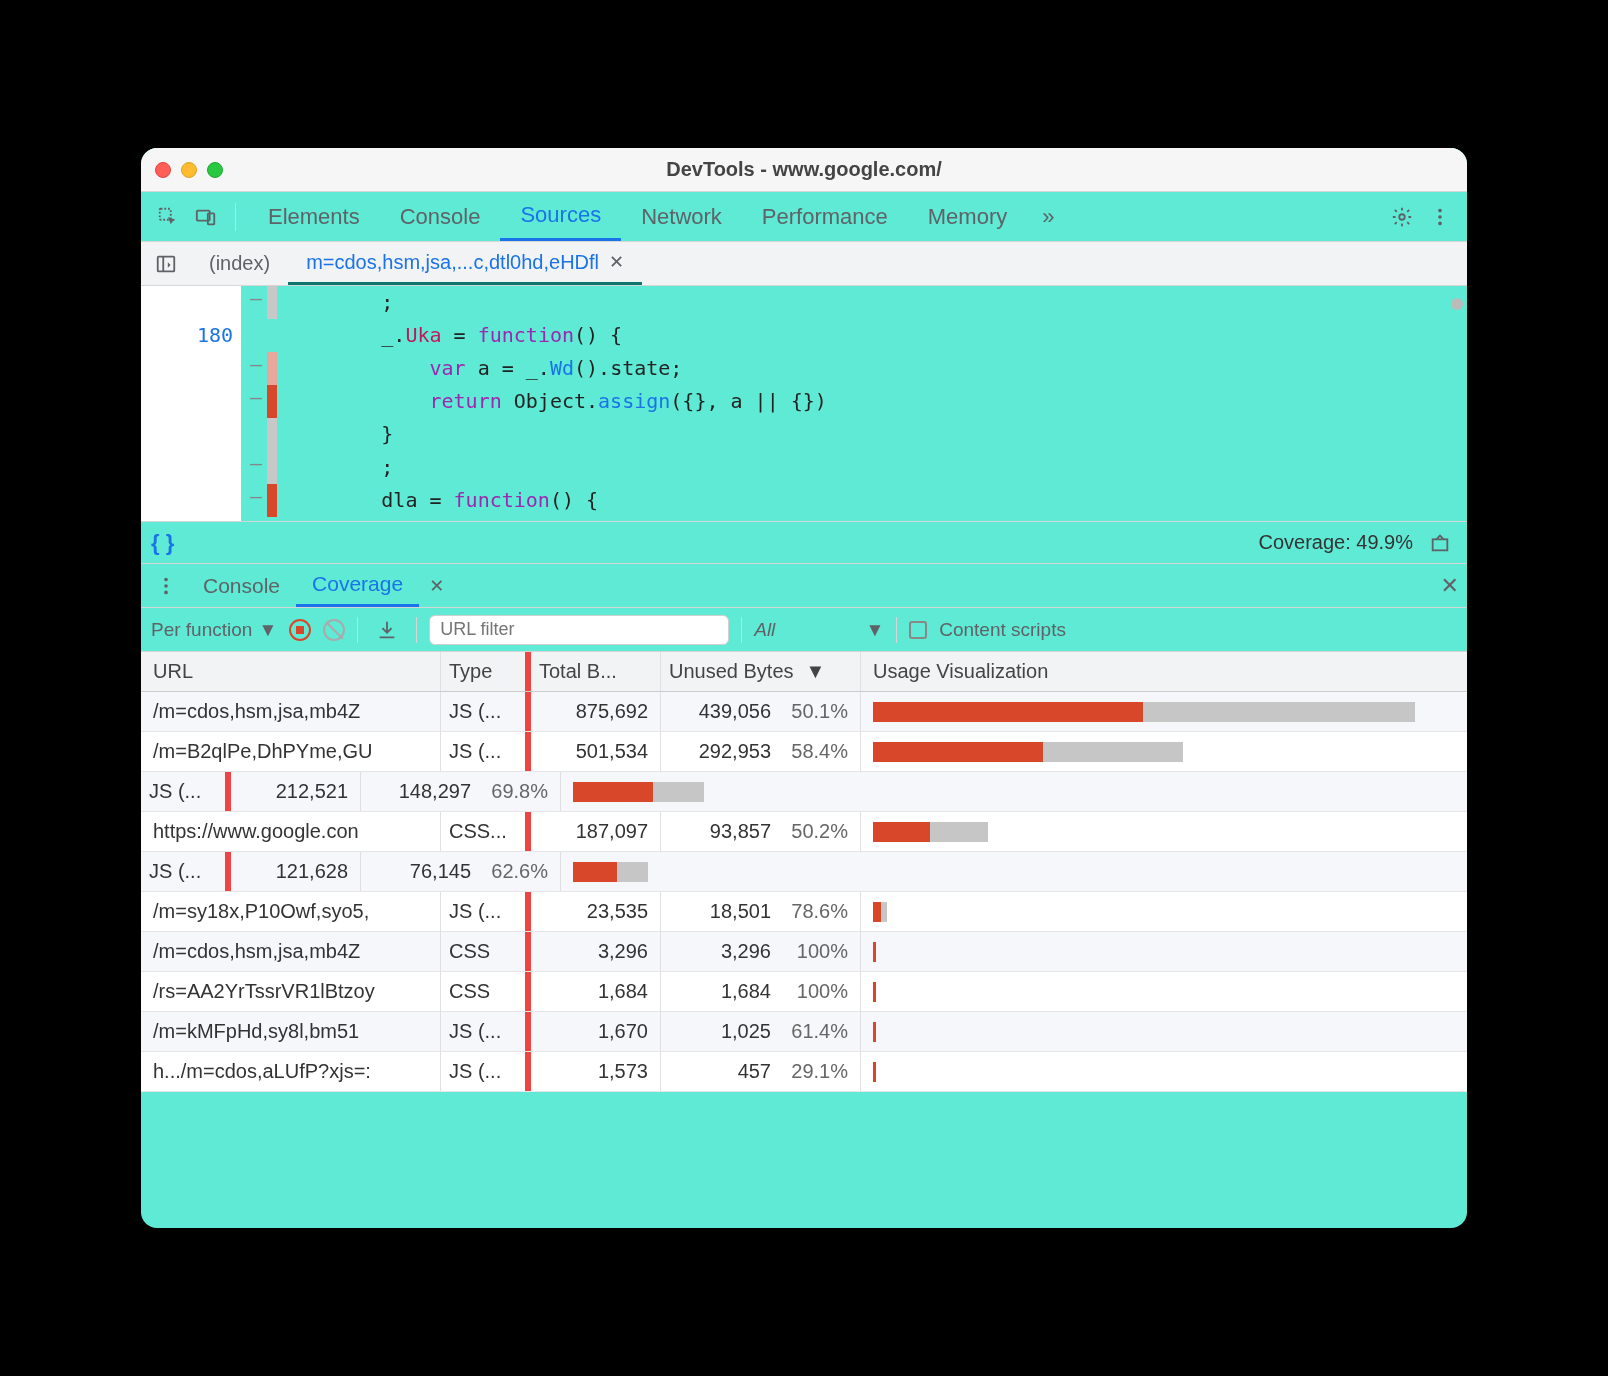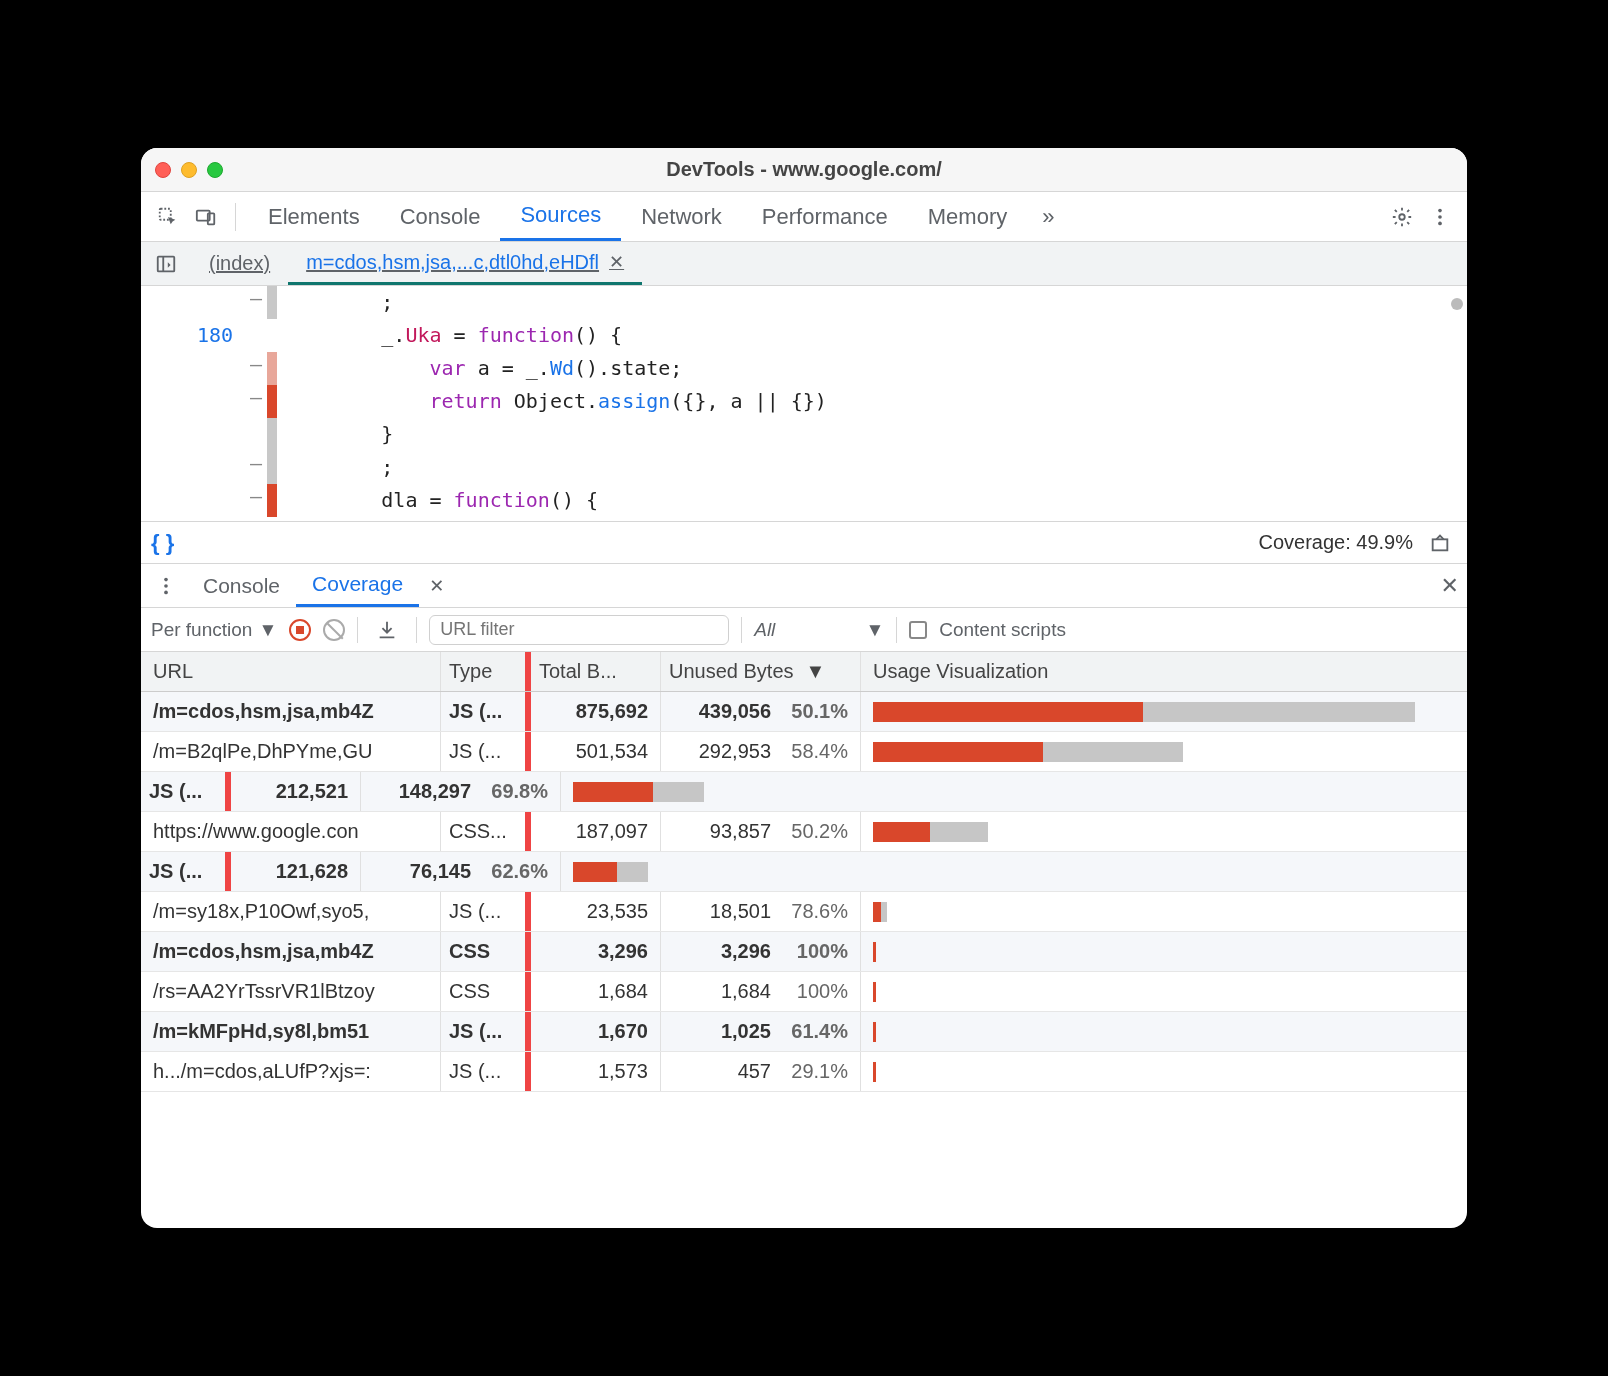--- a/index.html
+++ b/index.html
@@ -16,7 +16,7 @@
   .window {
     width: 1326px;
     height: 1080px;
-    background: #ffffff;
+    background: #5eead4;
     border-radius: 16px;
     box-shadow: 0 30px 90px rgba(0,0,0,.5);
     display: flex;

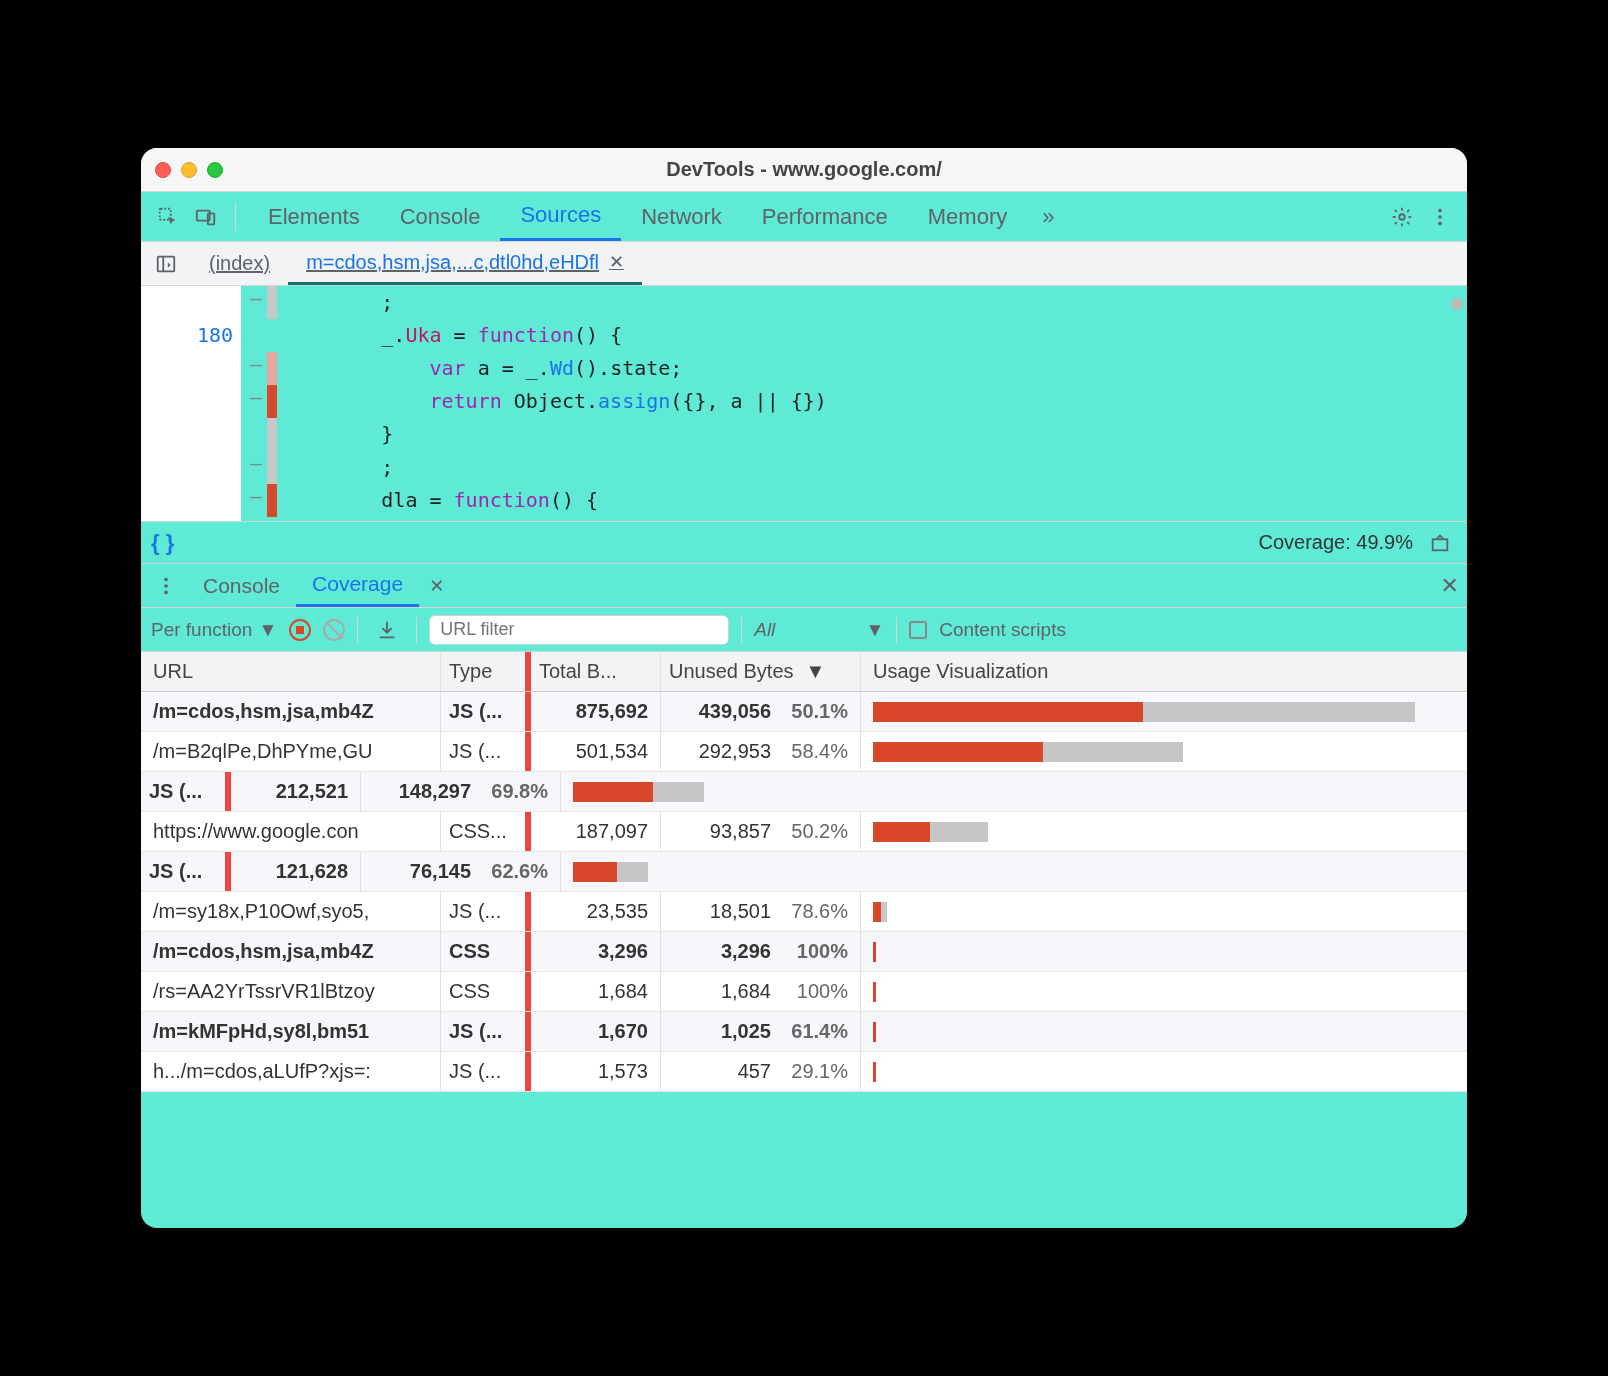--- a/index.html
+++ b/index.html
@@ -67,7 +67,6 @@
     font-size:20px;
     color:#5f6368;
     gap: 8px;
-    text-decoration: underline;
   }
   .filetab { padding:0 18px; height:100%; display:flex; align-items:center; gap:10px; cursor:pointer; white-space:nowrap; }
   .filetab.active { color:#1a73e8; border-bottom:3px solid #0f766e; margin-bottom:-1px;}

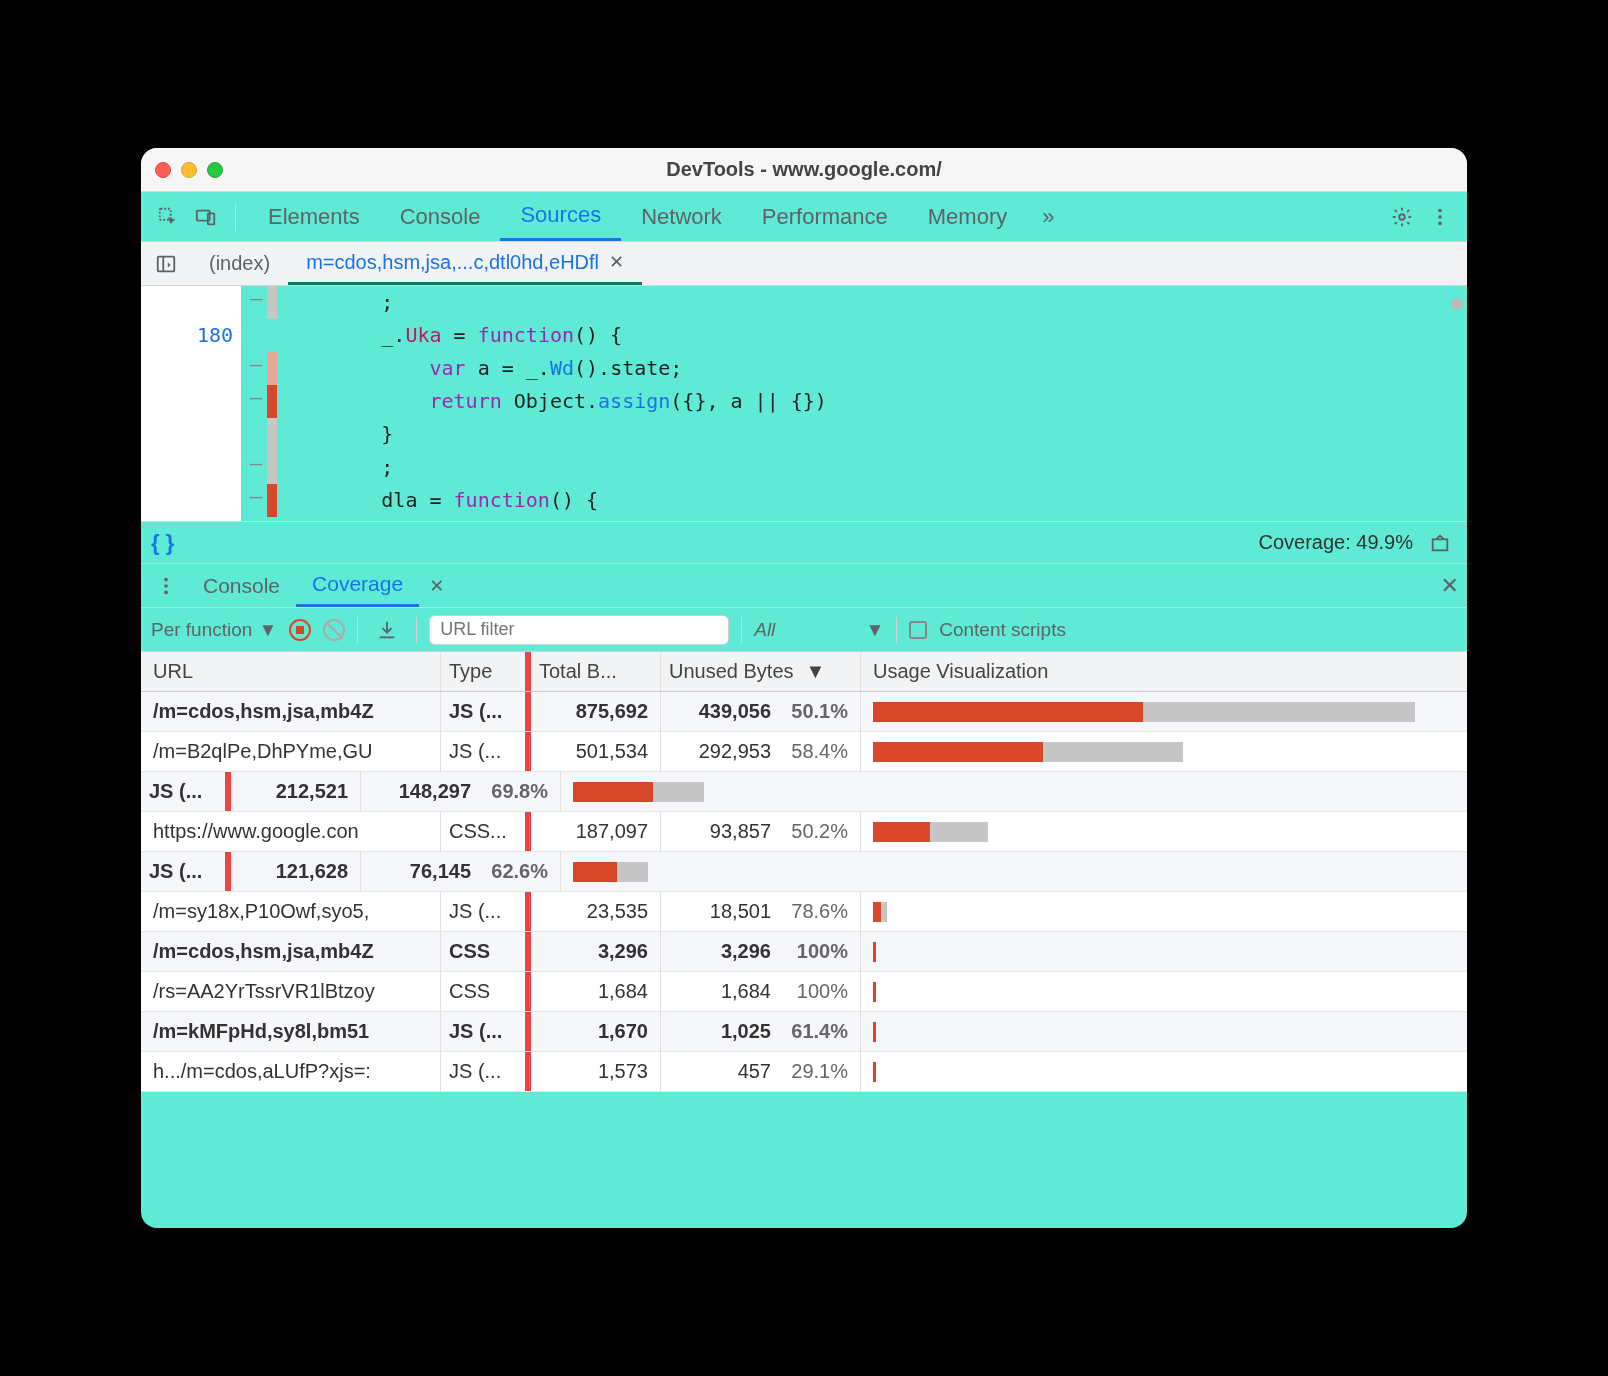--- a/index.html
+++ b/index.html
@@ -152,7 +152,7 @@
   .col-unused { width:200px; padding-right:12px; text-align:right; border-right:1px solid #e0e0e0; height:100%; display:flex; align-items:center; justify-content:flex-end; gap:12px;}
   .col-pct { color:#666; min-width:65px; text-align:right;}
   .col-viz { flex:1; padding:0 12px; height:100%; display:flex; align-items:center;}
-  .trow.even { background:#f5f7fa;font-weight:bold; }
+  .trow.even { background:#f5f7fa; }
   .trow.odd { background:#fff; }
   .bar { height:20px; display:flex; }
   .bar .used { background:#d9472b;}

